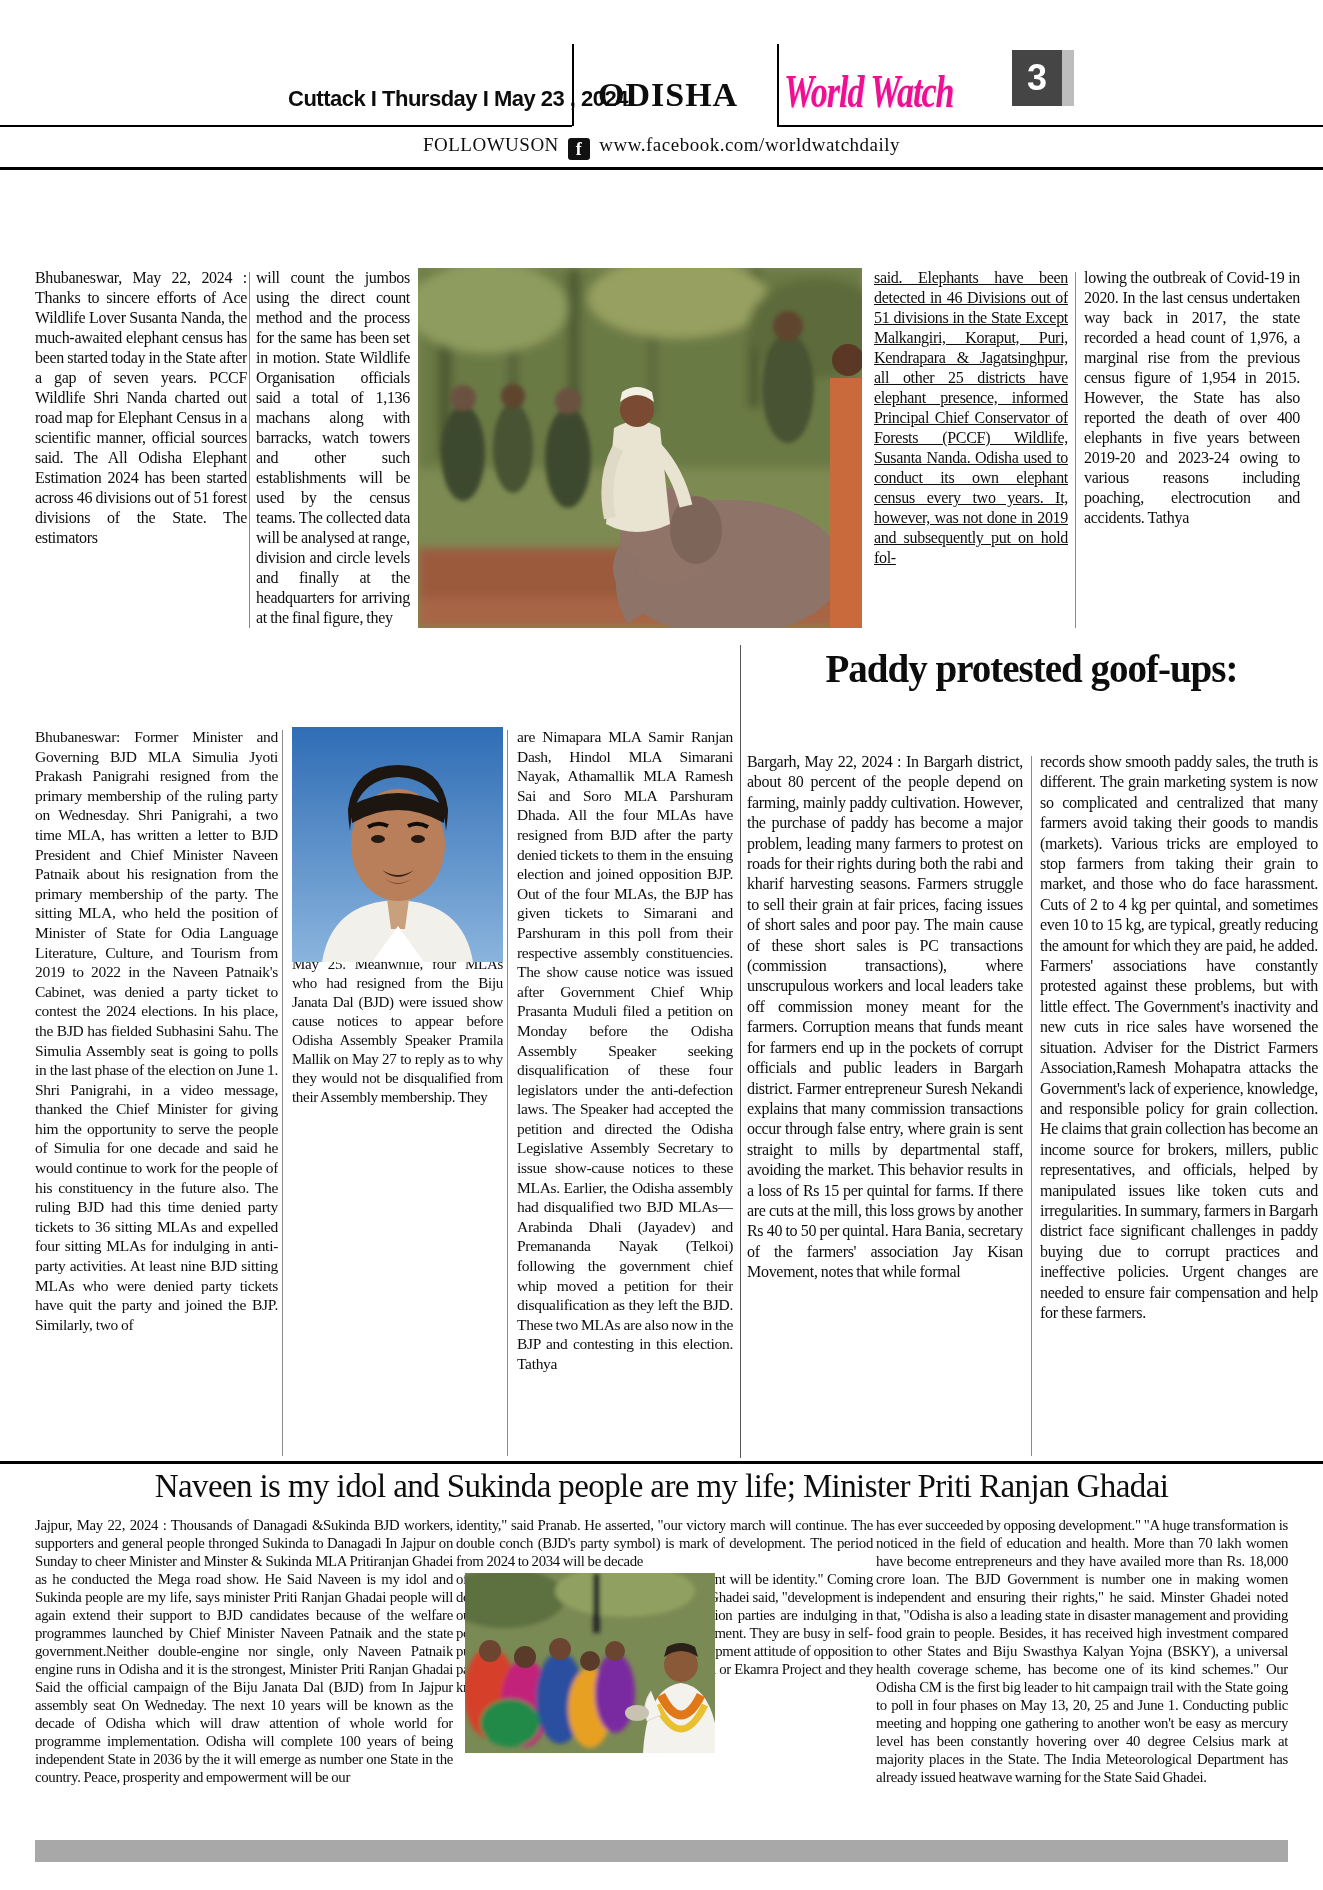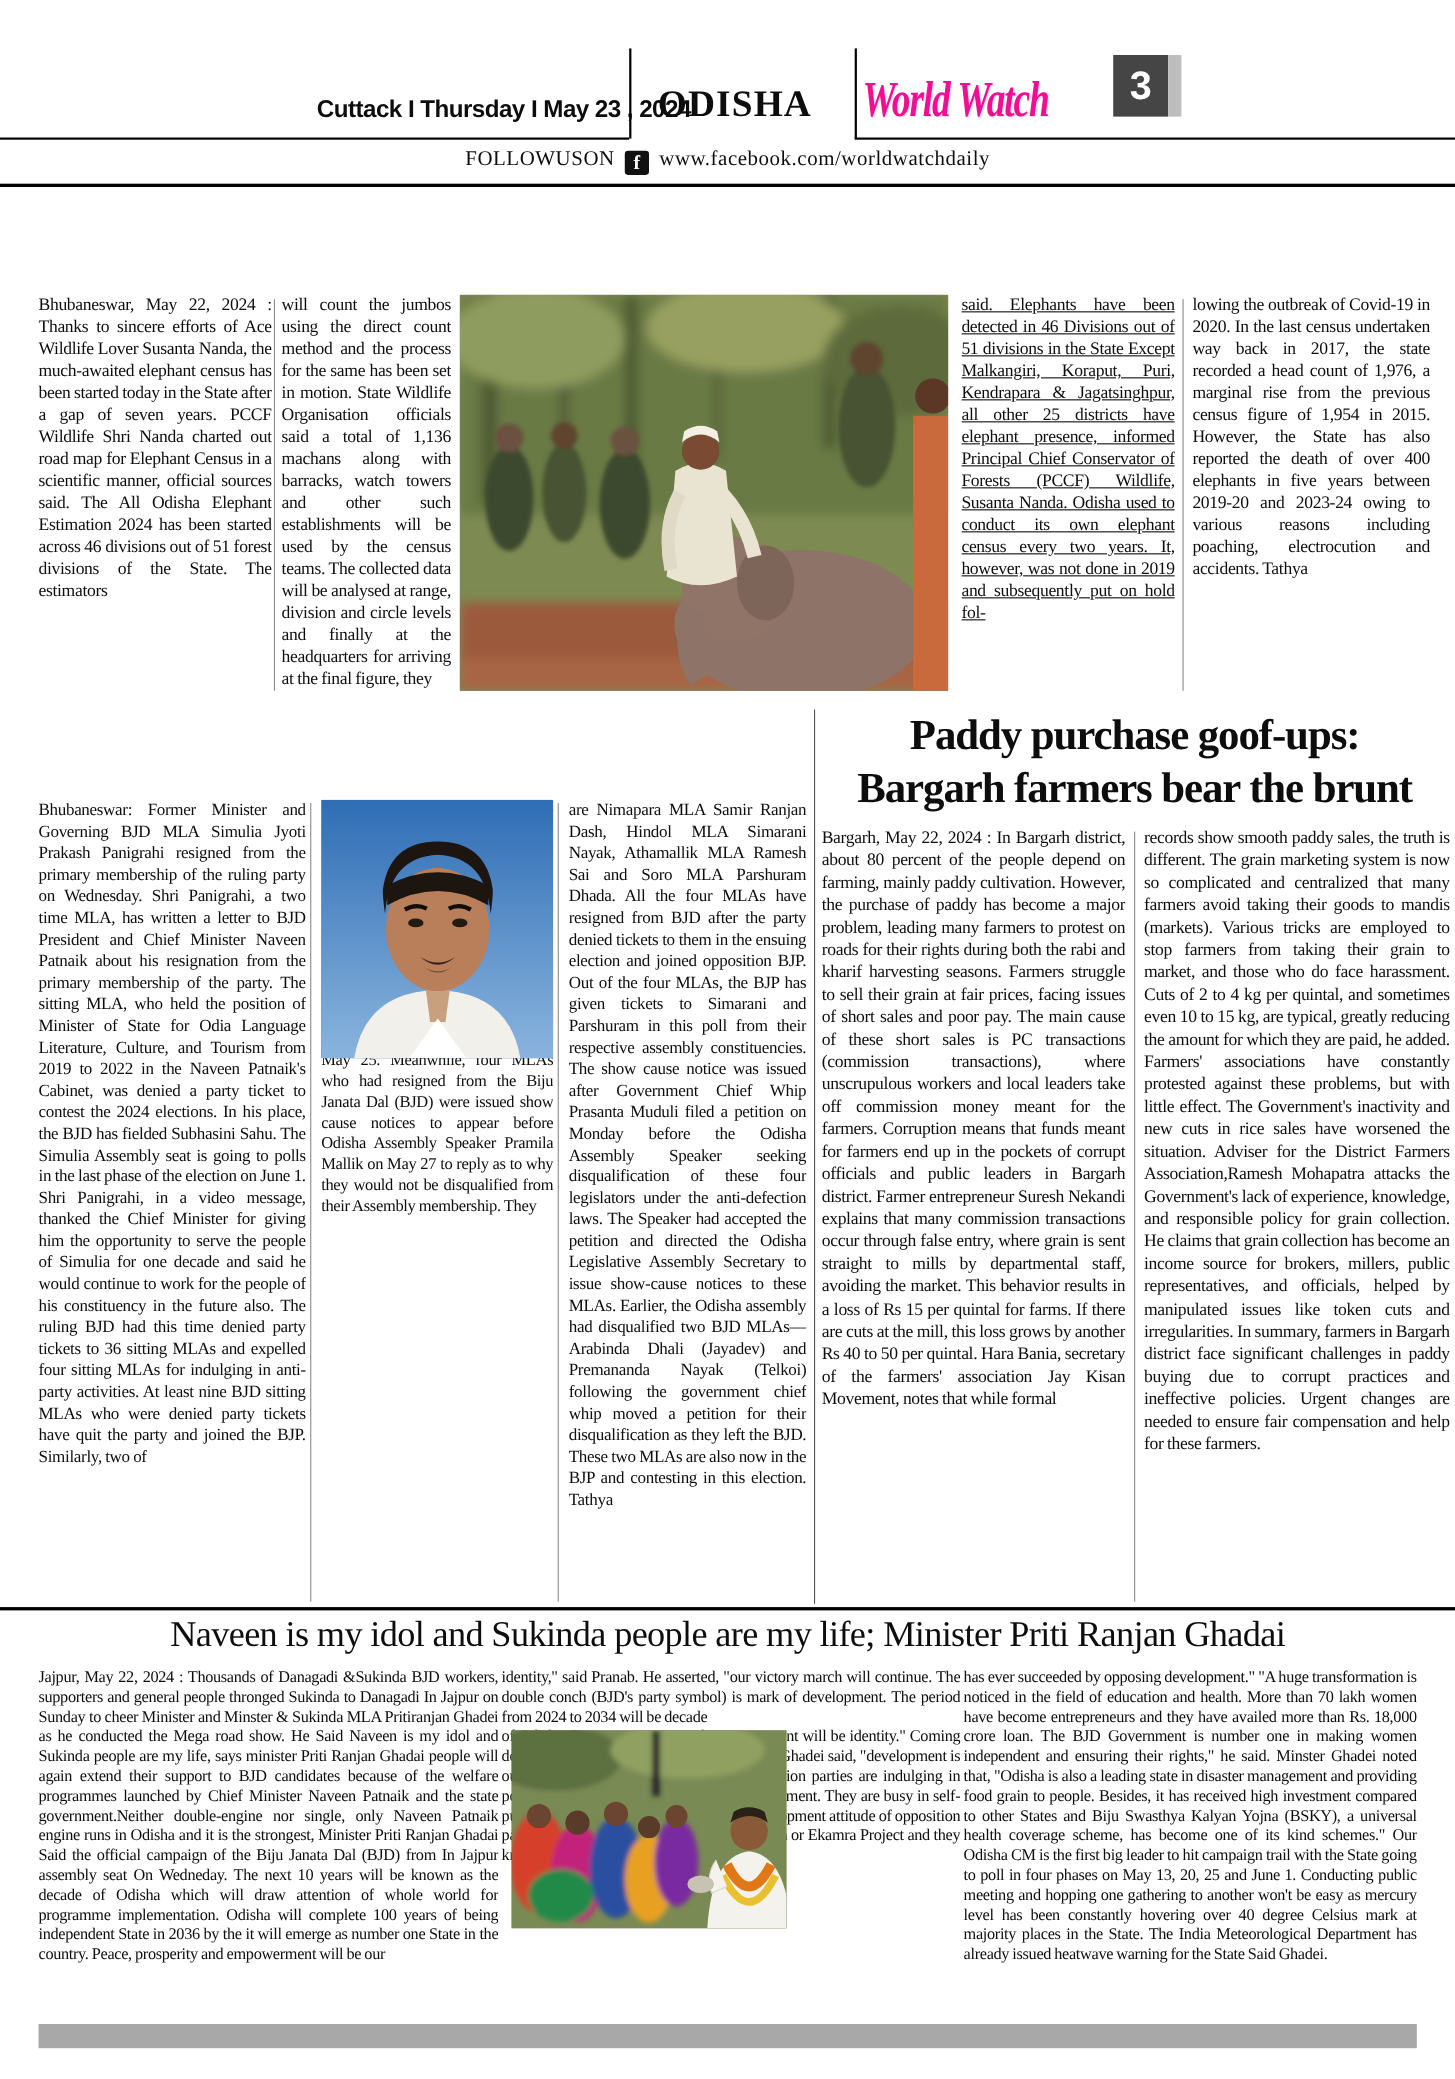--- a/index.html
+++ b/index.html
@@ -200,7 +200,7 @@
   <div class="cdiv d-main"></div>
 
   <h2 class="head-pd">
-    <span>Paddy purchase goof-ups:</span>
+    <span>Paddy protested goof-ups:</span>
     <span>Bargarh farmers bear the brunt</span>
   </h2>
   <div class="col pd-col pd1">

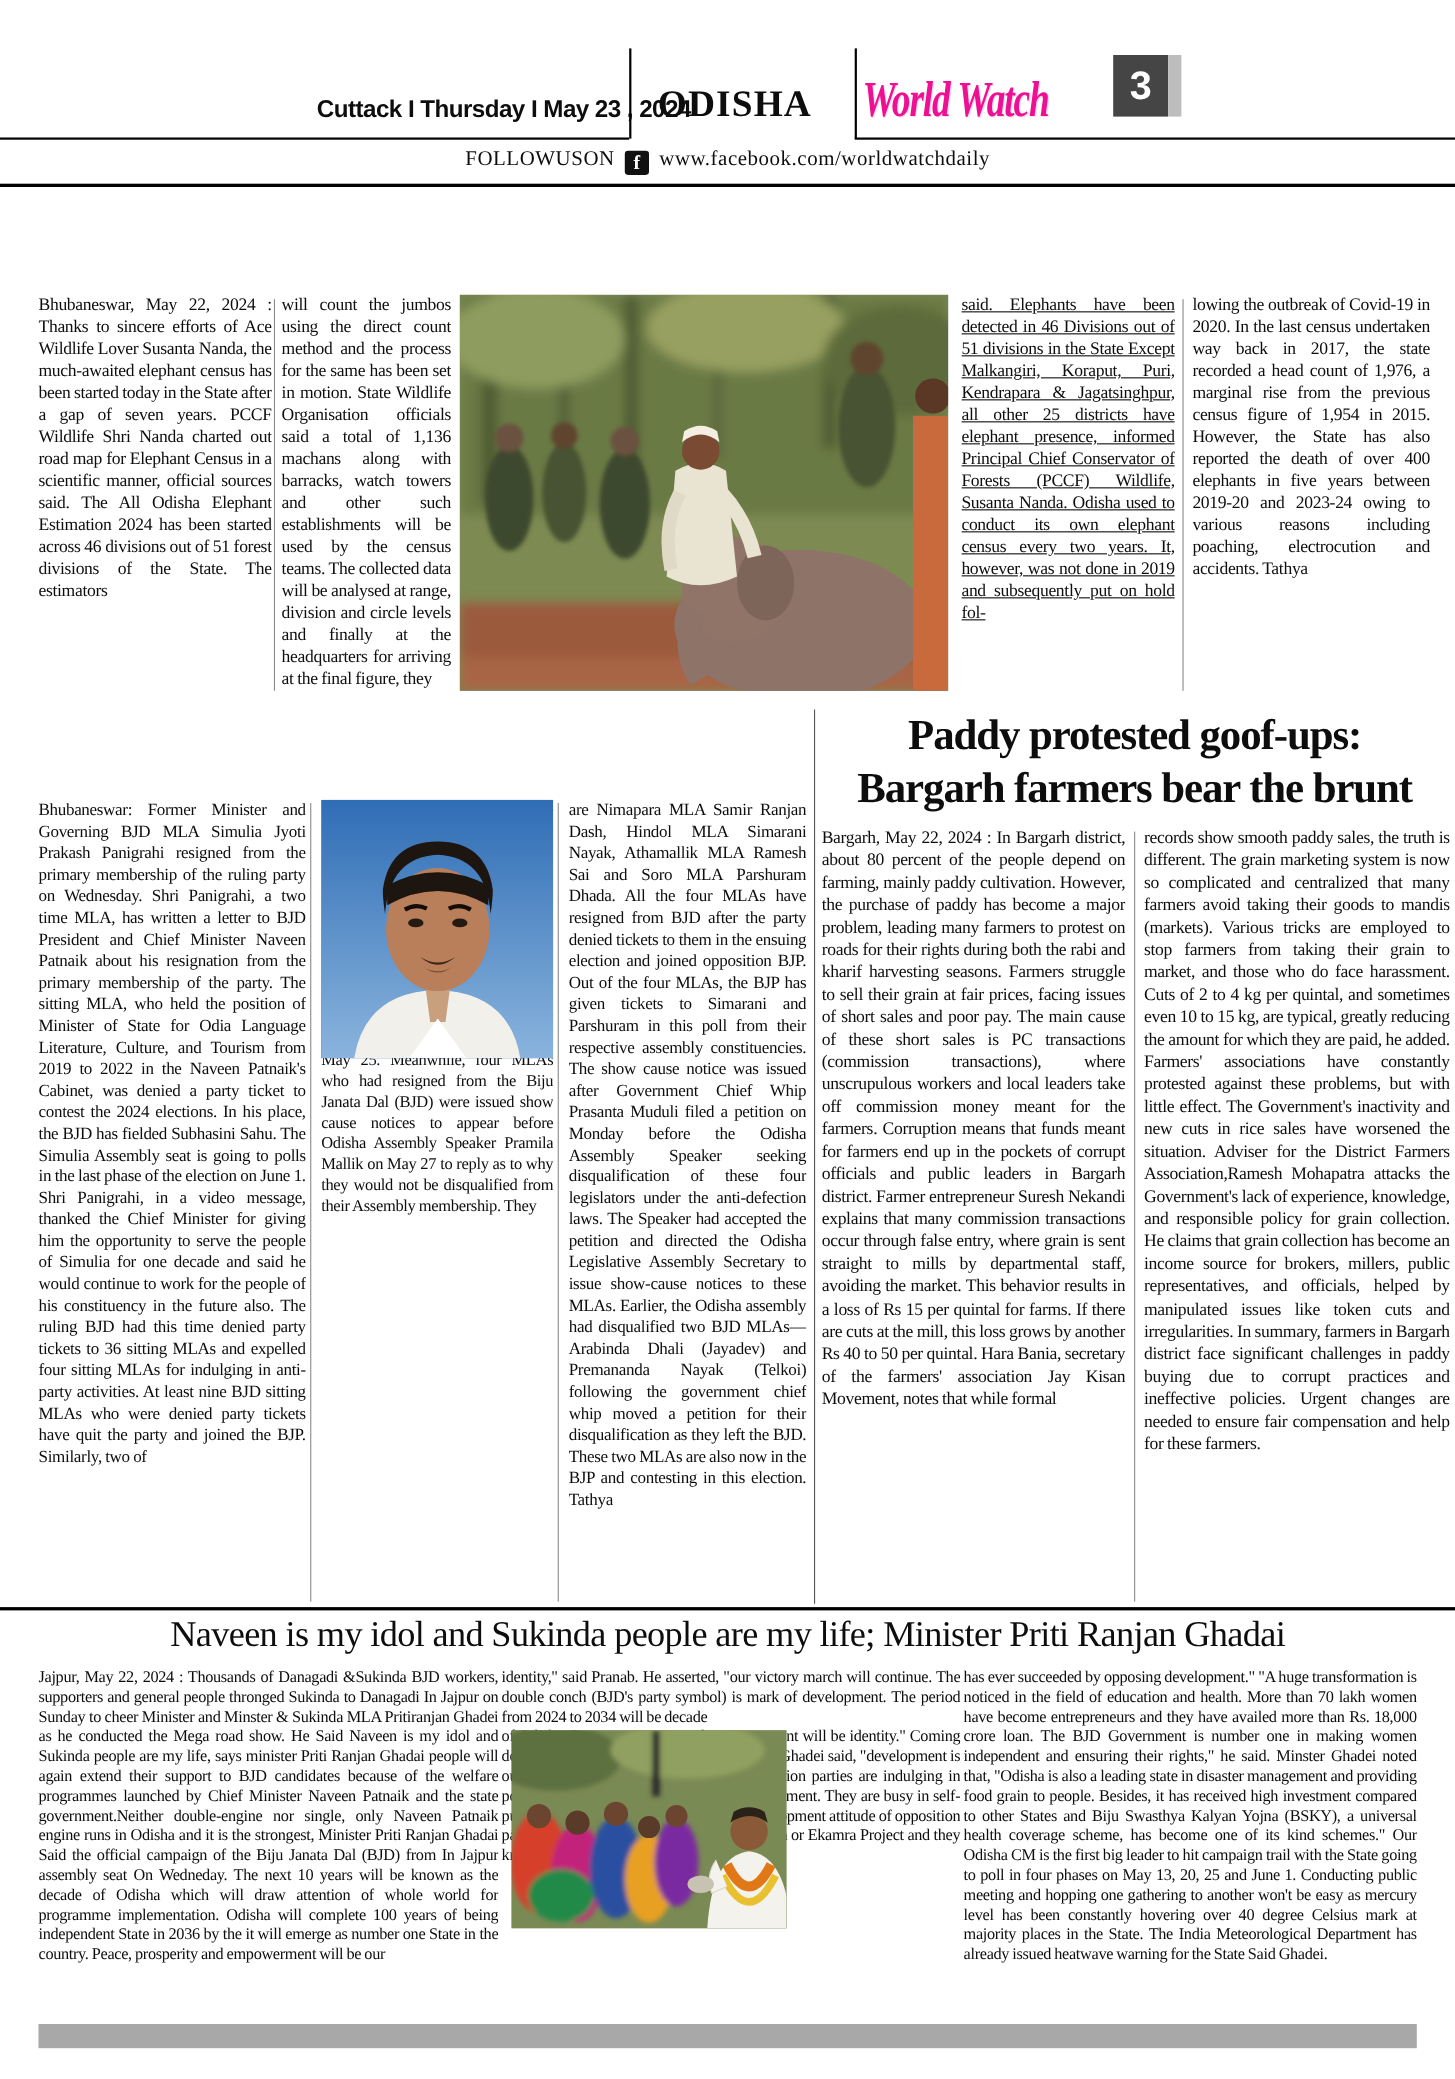--- a/index.html
+++ b/index.html
@@ -201,7 +201,6 @@
 
   <h2 class="head-pd">
     <span>Paddy protested goof-ups:</span>
-    <span>Bargarh farmers bear the brunt</span>
   </h2>
   <div class="col pd-col pd1">
     <p>Bargarh, May 22, 2024 :  In Bargarh district, about 80 percent of the people depend on farming, mainly paddy cultivation. However, the purchase of paddy has become a major problem, leading many farmers to protest on roads for their rights during both the rabi and kharif harvesting seasons. Farmers struggle to sell their grain at fair prices, facing issues of short sales and poor pay. The main cause of these short sales is PC transactions (commission transactions), where unscrupulous workers and local leaders take off commission money meant for the farmers. Corruption means that funds meant for farmers end up in the pockets of corrupt officials and public leaders in Bargarh district. Farmer entrepreneur Suresh Nekandi explains that many commission transactions occur through false entry, where grain is sent straight to mills by departmental staff, avoiding the market. This behavior results in a loss of Rs 15 per quintal for farms. If there are cuts at the mill, this loss grows by another Rs 40 to 50 per quintal. Hara Bania, secretary of the farmers' association Jay Kisan Movement, notes that while formal</p>

